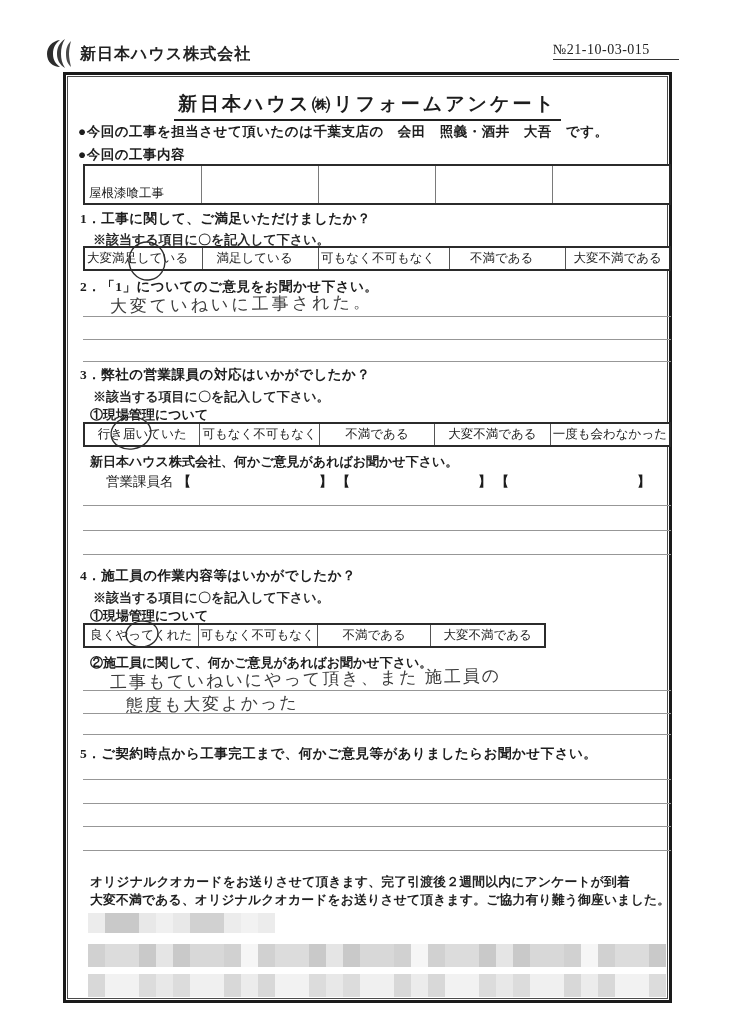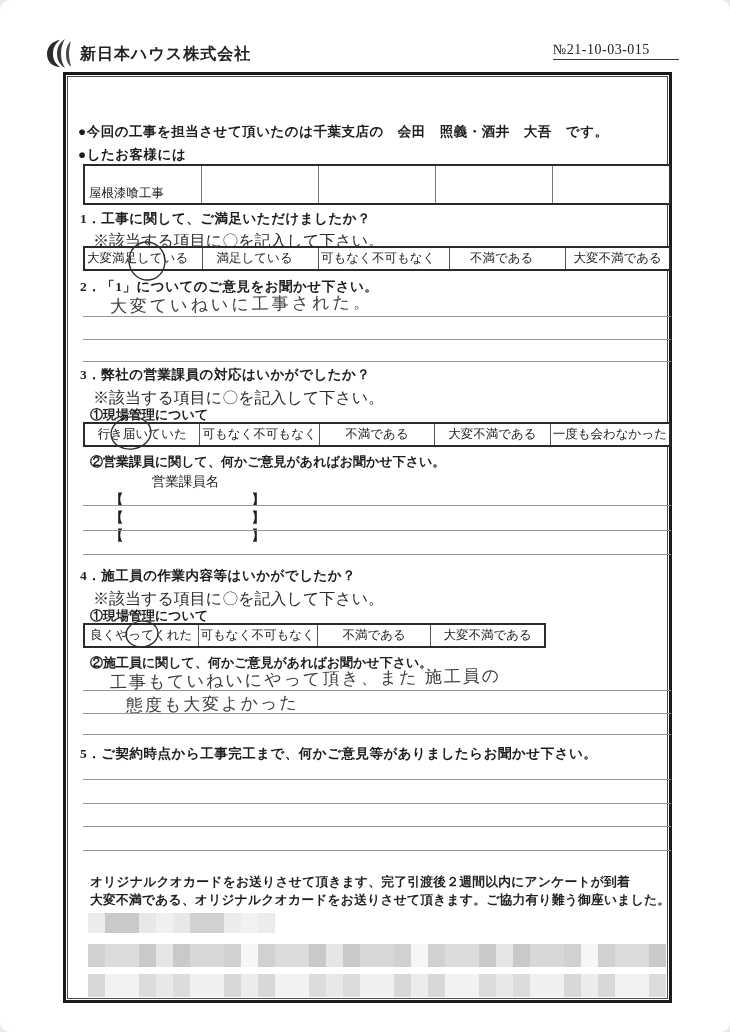--- a/index.html
+++ b/index.html
@@ -4,7 +4,7 @@
 <style>
   html,body{margin:0;padding:0;background:#e9e9e9;}
   .canvas{position:relative;width:730px;height:1032px;background:#ffffff;overflow:hidden;
-          font-family:"Liberation Serif", serif;color:#1d1d1d;border-radius:10px;}
+          font-family:"Liberation Serif", serif;color:#1d1d1d;}
   
   .logo{position:absolute;left:44px;top:38px;width:34px;height:32px;}
   .company{position:absolute;left:80px;top:44px;font-family:"Liberation Sans",sans-serif;

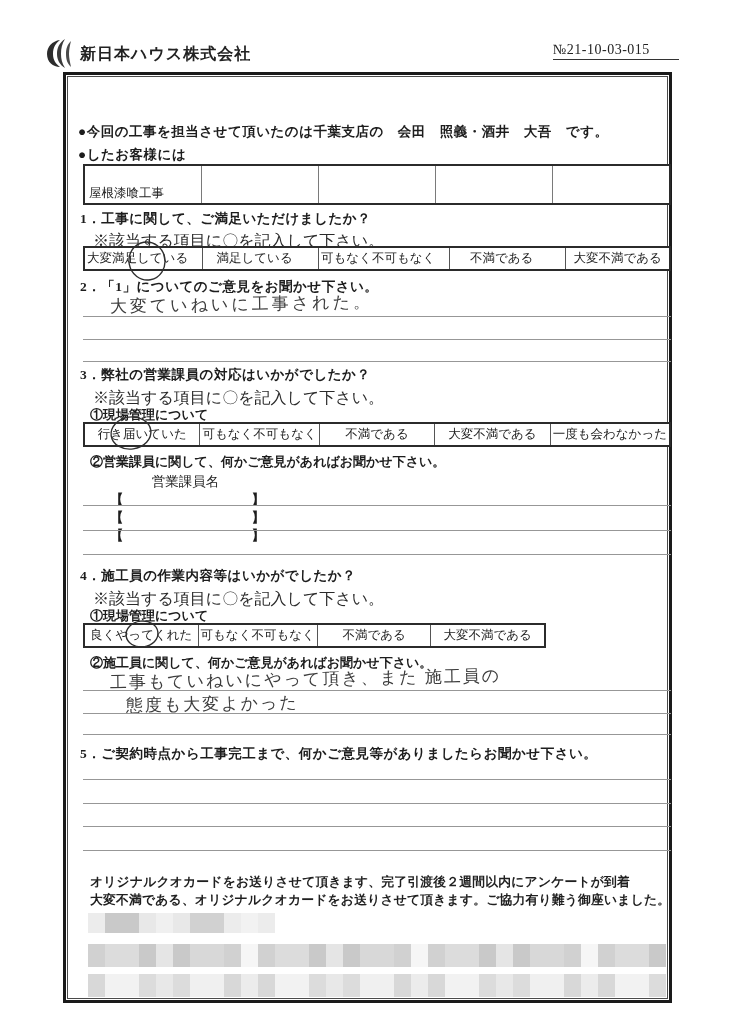--- a/index.html
+++ b/index.html
@@ -62,6 +62,7 @@
    <div class="frame-inner">
     <div class="content">
 
+      <div class="title-wrap"><span class="title">新日本ハウス㈱リフォームアンケート</span></div>
 
       <div class="line" style="left:10px;top:46px;">●今回の工事を担当させて頂いたのは千葉支店の　会田　照義・酒井　大吾　です。</div>
       <div class="line" style="left:10px;top:69px;">●したお客様には</div>

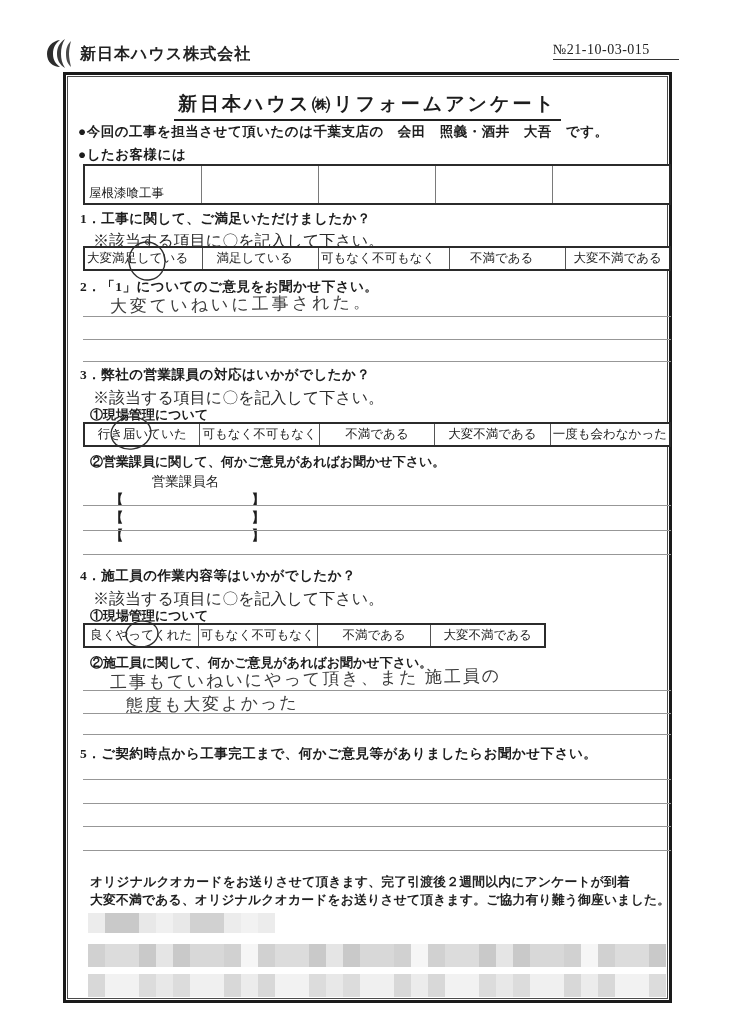--- a/index.html
+++ b/index.html
@@ -65,7 +65,7 @@
       <div class="title-wrap"><span class="title">新日本ハウス㈱リフォームアンケート</span></div>
 
       <div class="line" style="left:10px;top:46px;">●今回の工事を担当させて頂いたのは千葉支店の　会田　照義・酒井　大吾　です。</div>
-      <div class="line" style="left:10px;top:69px;">●したお客様には</div>
+      <div class="line" style="left:10px;top:69px;">●今回の工事内容</div>
       <div class="work-table">
         <div class="work-cell">
               <span>屋根漆喰工事</span>

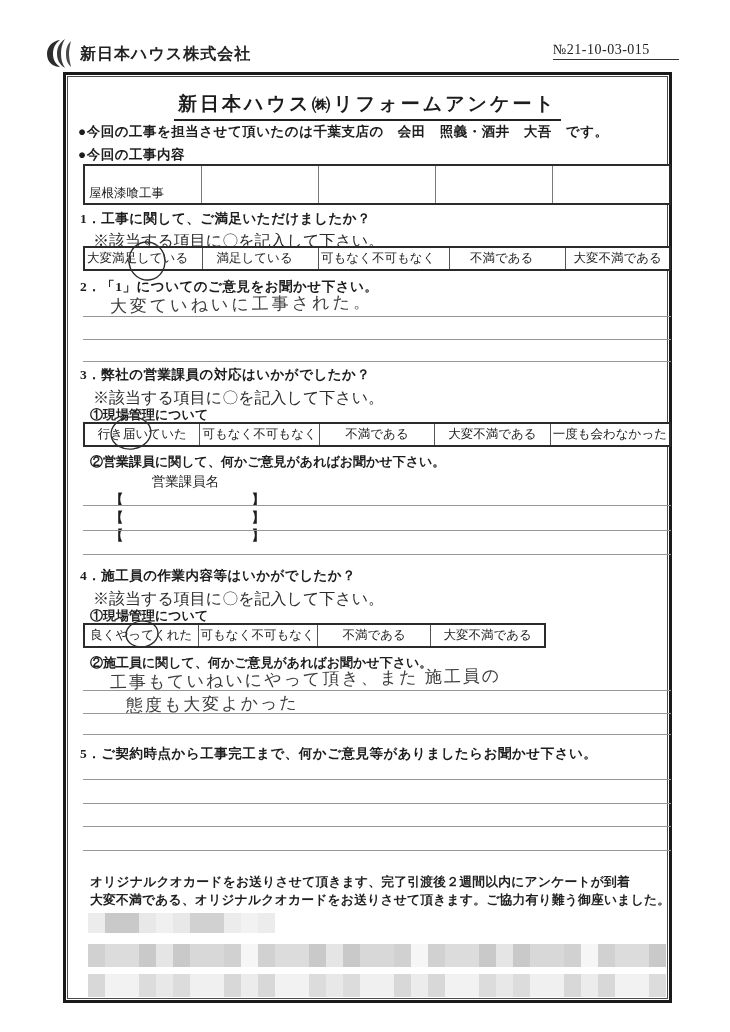--- a/index.html
+++ b/index.html
@@ -21,7 +21,7 @@
          border-bottom:2px solid #222;padding:0 4px 2px 4px;}
   .line{position:absolute;font-size:13.5px;font-weight:700;letter-spacing:.5px;white-space:nowrap;}
   .qlabel{position:absolute;font-size:13.5px;font-weight:700;letter-spacing:.5px;white-space:nowrap;}
-  .note{position:absolute;font-size:16px;font-weight:400;color:#2a2a2a;white-space:nowrap;}
+  .note{position:absolute;font-size:13px;font-weight:700;color:#2a2a2a;white-space:nowrap;}
   .sub{position:absolute;font-size:13px;font-weight:700;white-space:nowrap;}
   
   .work-table{position:absolute;left:15px;top:87px;width:588px;height:41px;display:flex;

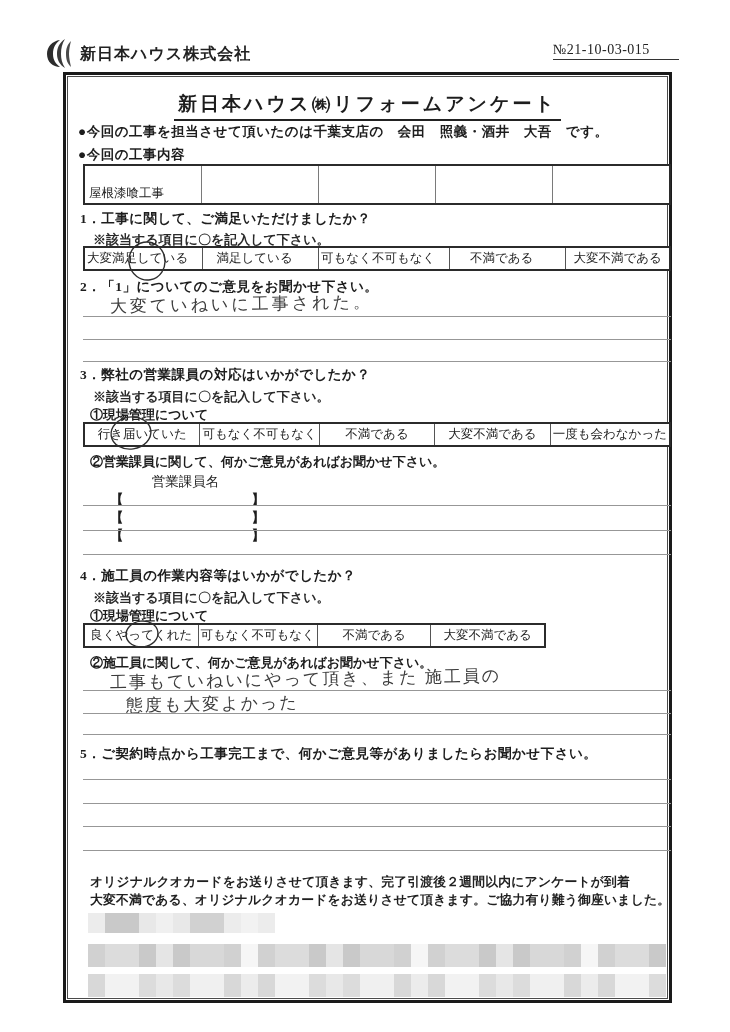--- a/index.html
+++ b/index.html
@@ -116,7 +116,7 @@
       <svg class="circle-mark" style="left:38px;top:336px;" width="50" height="40">
         <ellipse cx="25" cy="20" rx="20" ry="16" fill="none" stroke="#2e2e2e" stroke-width="1.4" transform="rotate(-8 25 20)"></ellipse>
       </svg>
-      <div class="sub" style="left:22px;top:376px;">②営業課員に関して、何かご意見があればお聞かせ下さい。</div>
+      <div class="sub" style="left:22px;top:376px;">新日本ハウス株式会社、何かご意見があればお聞かせ下さい。</div>
       <div class="bracket-row" style="left:38px;top:396px;">
         <span>営業課員名</span>
         <span class="bracket-slot">

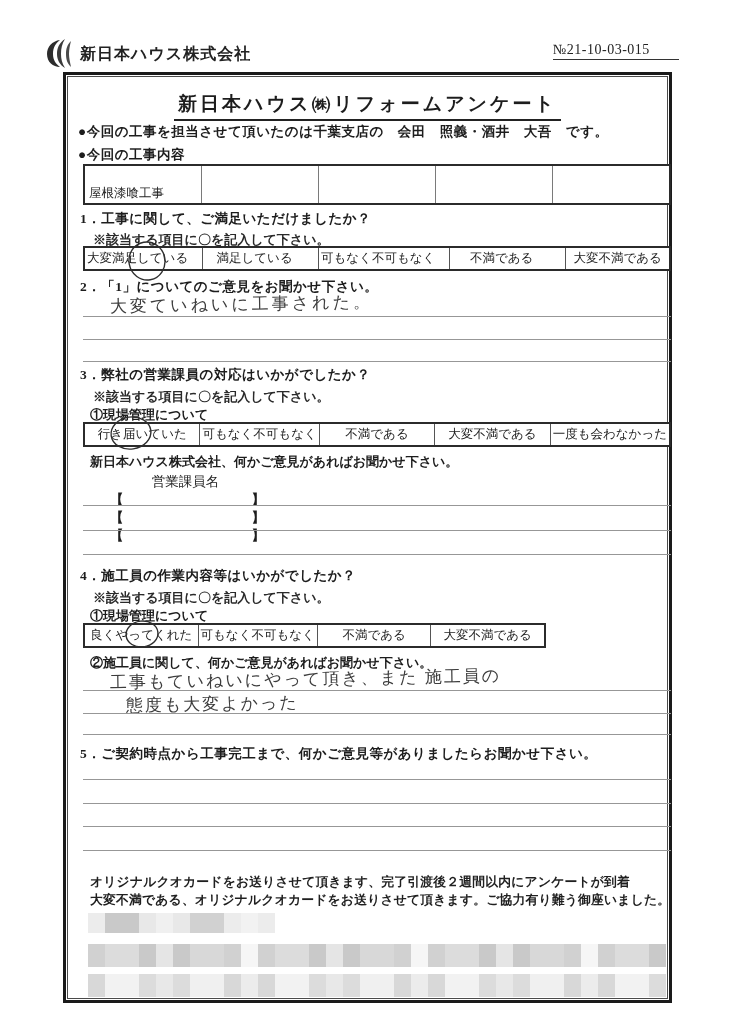--- a/index.html
+++ b/index.html
@@ -37,7 +37,7 @@
   .rule{position:absolute;height:0;border-top:1px solid #979797;}
   .hand{position:absolute;font-size:17px;color:#3d3d3d;letter-spacing:3px;white-space:nowrap;
         transform:rotate(-1deg);transform-origin:left bottom;}
-  .bracket-row{position:absolute;display:flex;align-items:center;font-size:13.5px;flex-direction:column;}
+  .bracket-row{position:absolute;display:flex;align-items:center;font-size:13.5px;}
   .bracket-slot{display:flex;justify-content:space-between;width:155px;margin-left:4px;font-weight:600;}
   .circle-mark{position:absolute;pointer-events:none;}
   

